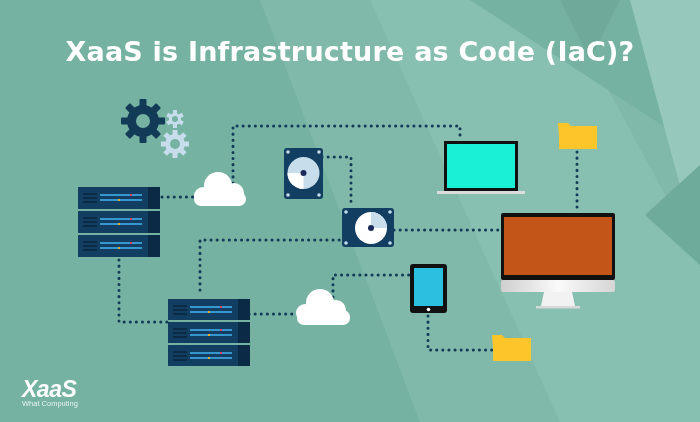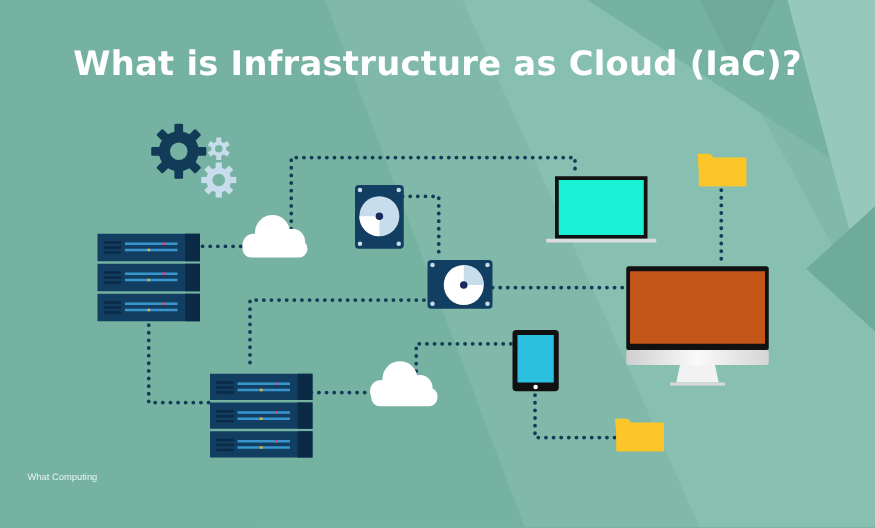--- a/index.html
+++ b/index.html
@@ -214,7 +214,7 @@
     </g>
   </svg>
 
-  <div class="title">What is Infrastructure as Cloud (IaC)?</div>
+  <div class="title">XaaS is Infrastructure as Code (IaC)?</div>
 
   <div class="logo">
     <div class="sub">What Computing</div>

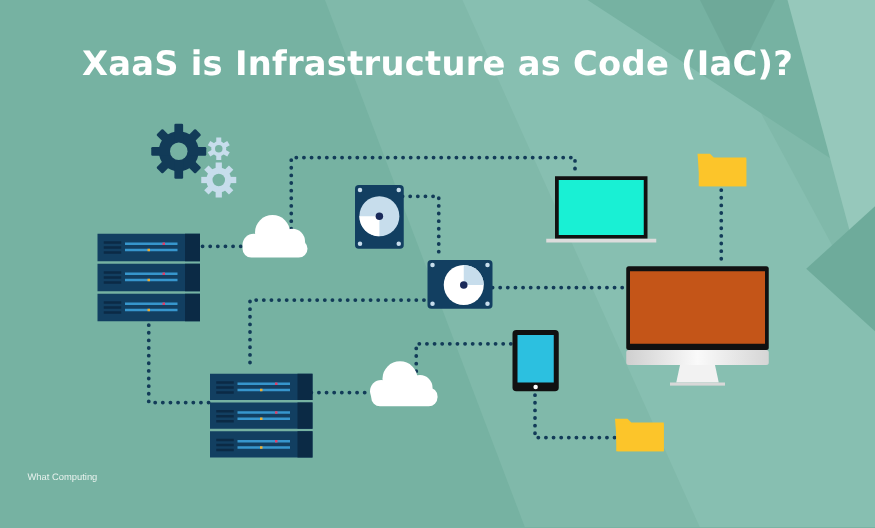--- a/index.html
+++ b/index.html
@@ -217,6 +217,7 @@
   <div class="title">XaaS is Infrastructure as Code (IaC)?</div>
 
   <div class="logo">
+    <div class="brand">XaaS</div>
     <div class="sub">What Computing</div>
   </div>
 </div>

